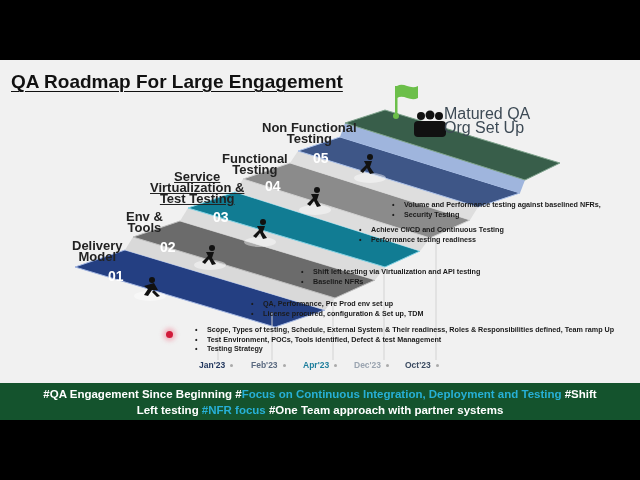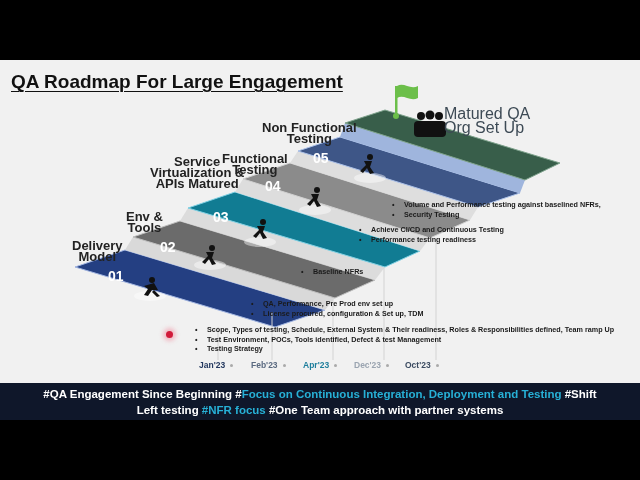--- a/index.html
+++ b/index.html
@@ -113,7 +113,7 @@
     <div>Env &amp;</div>
     <div>Tools</div>
   </div>
-  <div class="lbl" style="left:150px;top:96px;">
+  <div class="lbl" style="left:150px;top:111px;text-decoration:underline;">
     <div>Service</div>
     <div>Virtualization &amp;</div>
     <div>APIs Matured</div>

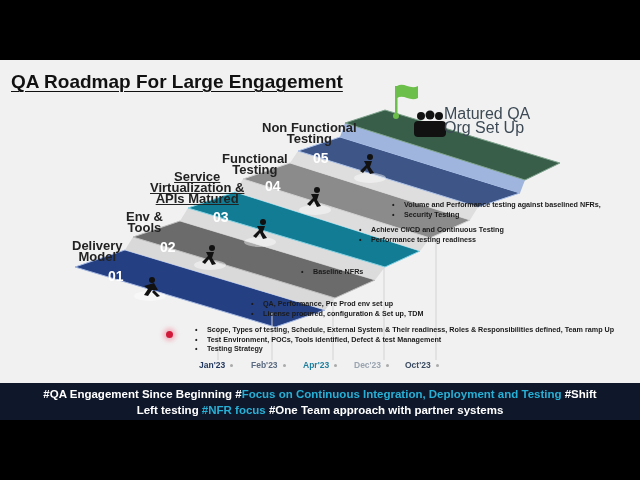--- a/index.html
+++ b/index.html
@@ -116,7 +116,7 @@
   <div class="lbl" style="left:150px;top:111px;text-decoration:underline;">
     <div>Service</div>
     <div>Virtualization &amp;</div>
-    <div>APIs Matured</div>
+    <div>Test Testing</div>
   </div>
   <div class="lbl" style="left:222px;top:93px;">
     <div>Functional</div>

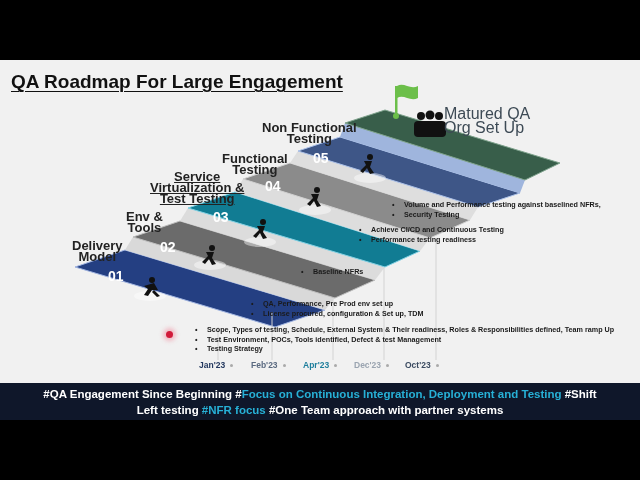--- a/index.html
+++ b/index.html
@@ -141,6 +141,7 @@
     <li>Performance testing readiness</li>
   </ul>
   <ul class="blist" style="left:300px;top:206px;">
+    <li>Shift left testing via Virtualization and API testing</li>
     <li>Baseline NFRs</li>
   </ul>
   <ul class="blist" style="left:194px;top:264px;">

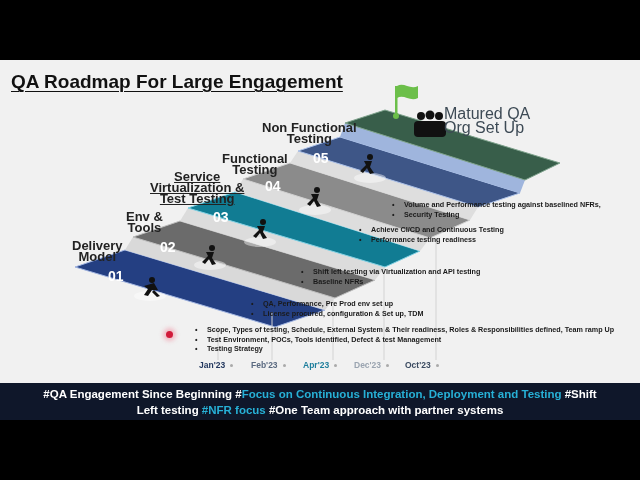--- a/index.html
+++ b/index.html
@@ -15,7 +15,7 @@
   .months { position:absolute; top:300px; left:0; width:640px; height:16px; font-size:8.5px; font-weight:bold; }
   .month { position:absolute; white-space:nowrap; }
   .month .dot { display:inline-block; width:3px; height:3px; background:#aaa; border-radius:50%; margin-left:5px; vertical-align:middle; }
-  .footer { position:absolute; left:0; top:323px; width:640px; height:37px; background:#0f172a; color:#fff; font-size:11.5px; font-weight:bold; text-align:center; line-height:16px; padding-top:3px; box-sizing:border-box; }
+  .footer { position:absolute; left:0; top:323px; width:640px; height:37px; background:#14532d; color:#fff; font-size:11.5px; font-weight:bold; text-align:center; line-height:16px; padding-top:3px; box-sizing:border-box; }
   .footer .hl { color:#27b0d6; }
   .cursor-dot { position:absolute; left:166px; top:271px; width:7px; height:7px; border-radius:50%; background:#d11a3a; box-shadow:0 0 4px 3px rgba(240,80,110,0.35); }
 </style>

